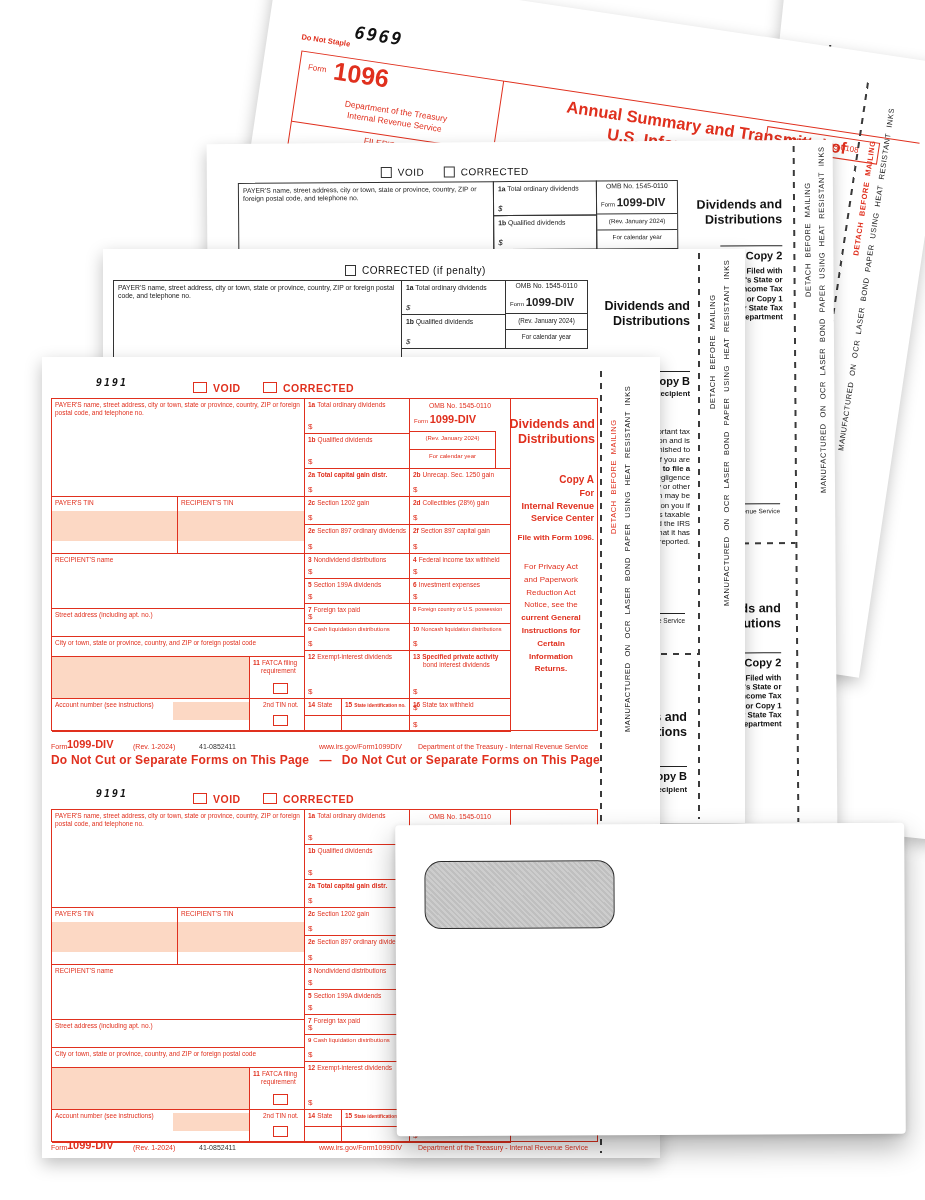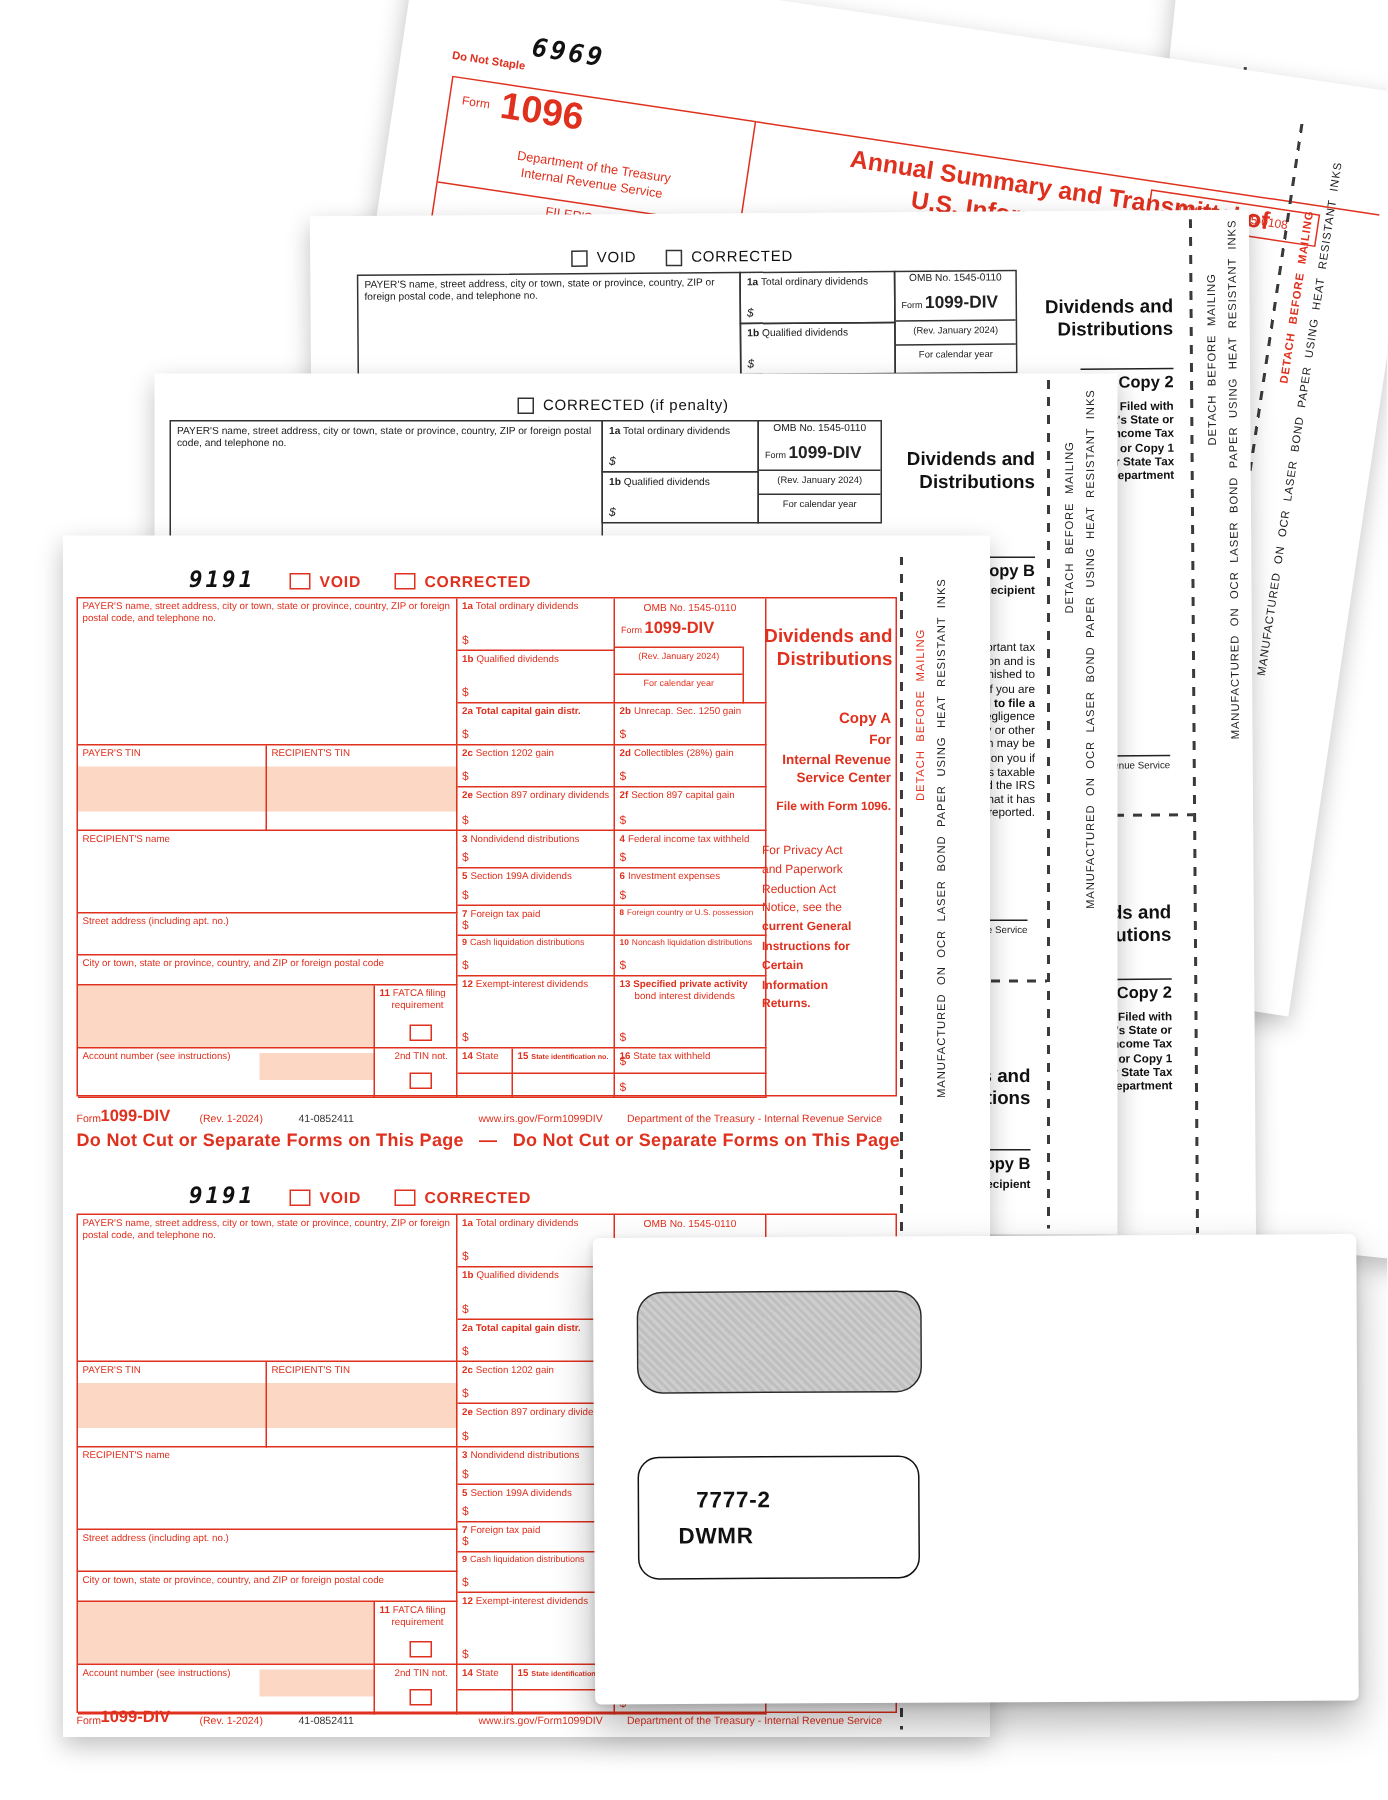--- a/index.html
+++ b/index.html
@@ -71,7 +71,7 @@
   .chkrow{position:absolute;top:0;left:0;width:547px;height:18px}
   .chkrow .rchk2{position:absolute;width:14px;height:11px;border:1.5px solid var(--red);top:2px}
   .chkrow .rl{position:absolute;top:2px;font-size:10.5px;font-weight:bold;color:var(--red);letter-spacing:.5px}
-  .chkrow .code{position:absolute;left:75px;top:-3px;font-size:15px}
+  .chkrow .code{position:absolute;left:45px;top:-3px;font-size:10px}
   .copycol{position:absolute;left:459px;top:0;width:86px;height:333px;color:var(--red);text-align:right;padding-right:3px}
   .copycol .t{position:absolute;right:2px;top:18px;width:100%;font-size:12.5px;font-weight:bold;line-height:1.2;text-align:right}
   .copycol .ca{position:absolute;right:3px;top:74px;width:100%;font-size:9px;font-weight:bold;line-height:1.4;text-align:right}

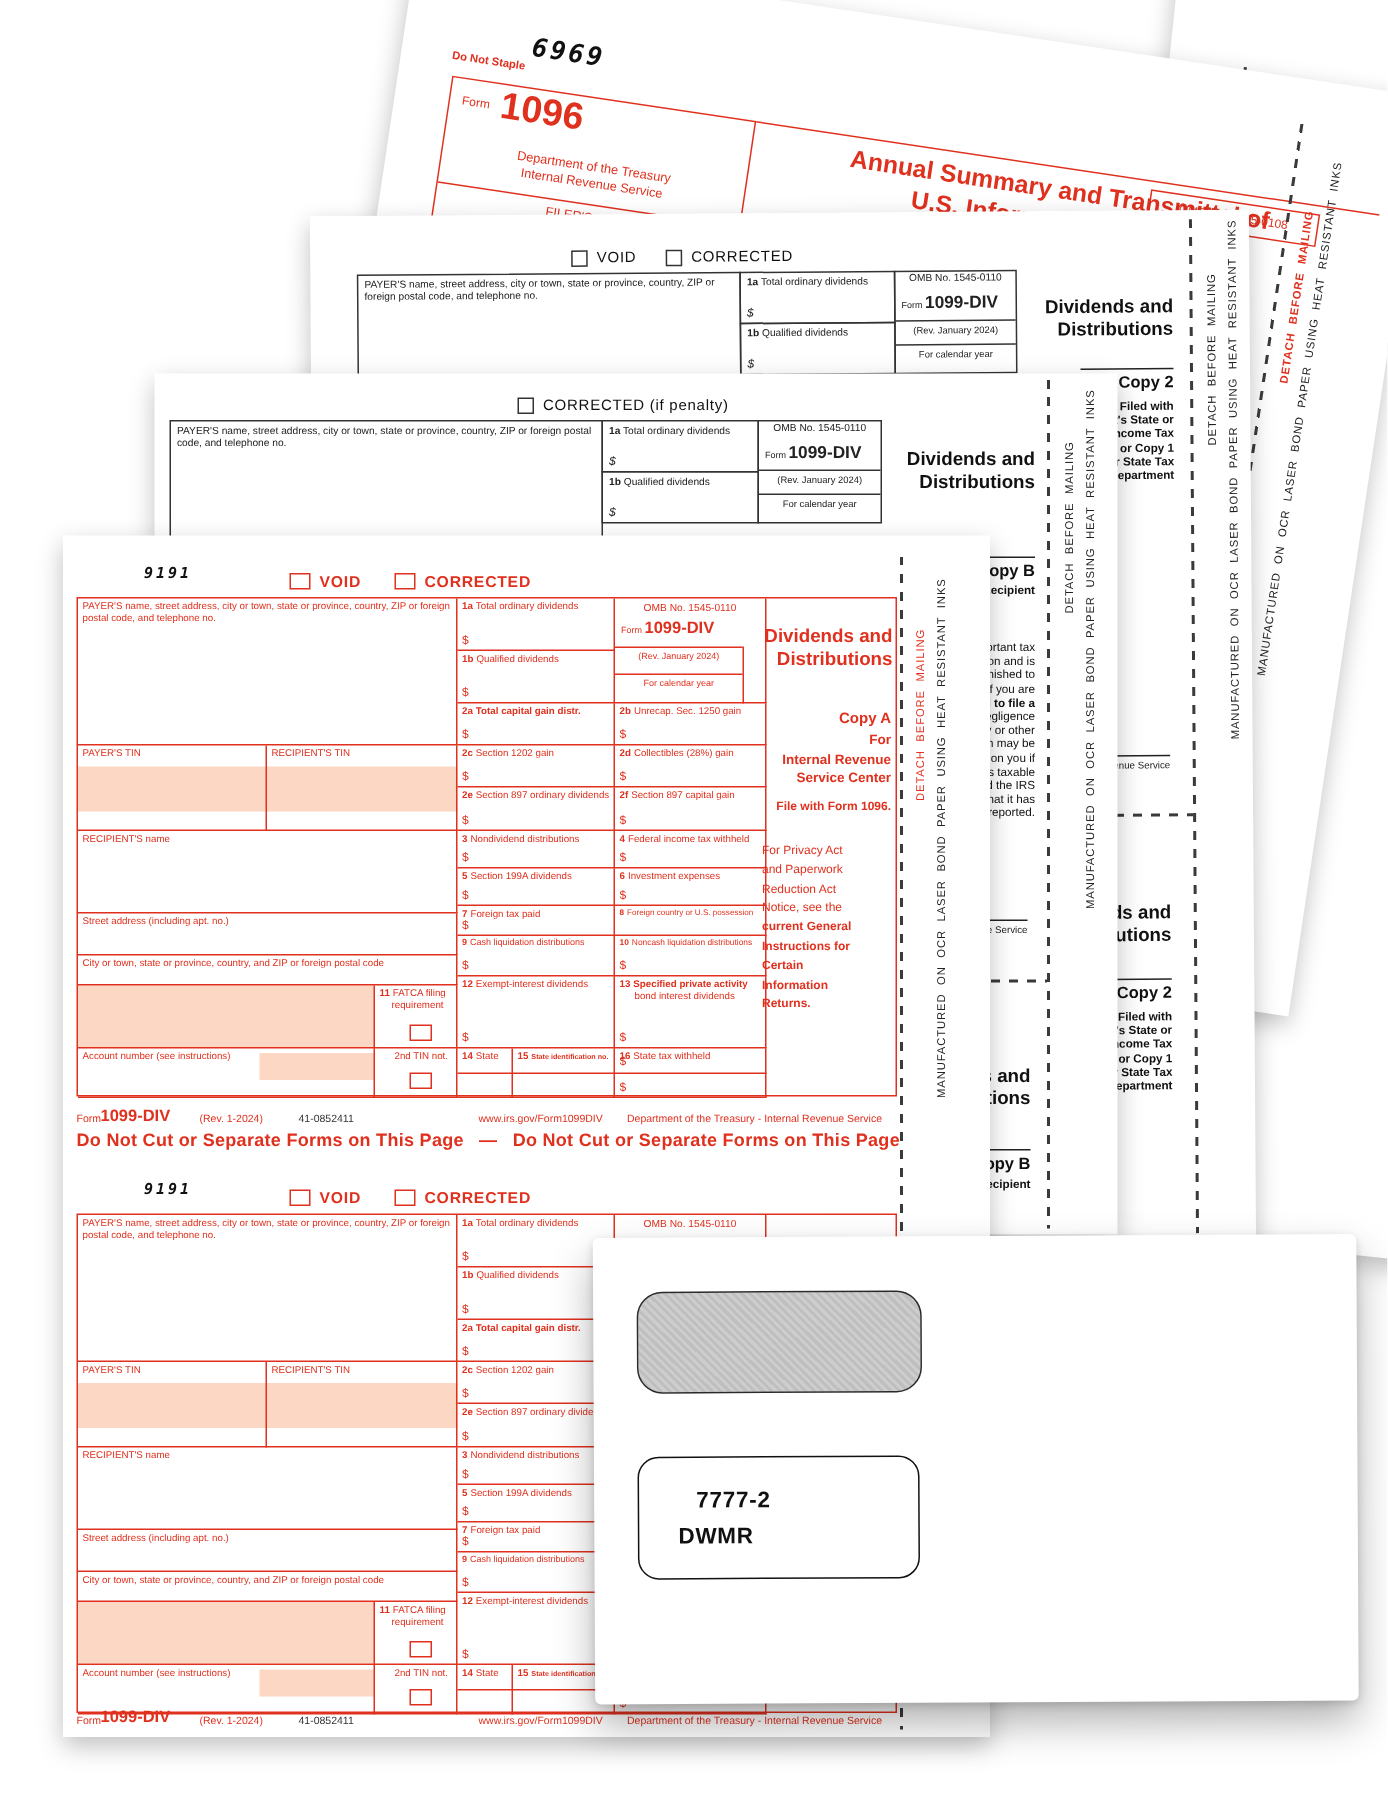--- a/index.html
+++ b/index.html
@@ -76,7 +76,7 @@
   .copycol .t{position:absolute;right:2px;top:18px;width:100%;font-size:12.5px;font-weight:bold;line-height:1.2;text-align:right}
   .copycol .ca{position:absolute;right:3px;top:74px;width:100%;font-size:9px;font-weight:bold;line-height:1.4;text-align:right}
   .copycol .fw1096{position:absolute;right:3px;top:134px;width:100%;font-size:8px;font-weight:bold;text-align:right}
-  .copycol .priv{position:absolute;right:3px;top:162px;width:100%;font-size:8px;line-height:1.6;text-align:left}
+  .copycol .priv{position:absolute;right:3px;top:162px;width:100%;font-size:8px;line-height:1.6;text-align:center}
   .copycol .priv .pb{font-weight:bold}
   .rfooter{position:absolute;left:9px;width:549px;height:12px;color:var(--red);font-size:7px}
   .rfooter .fw{position:absolute;left:0;top:3px}

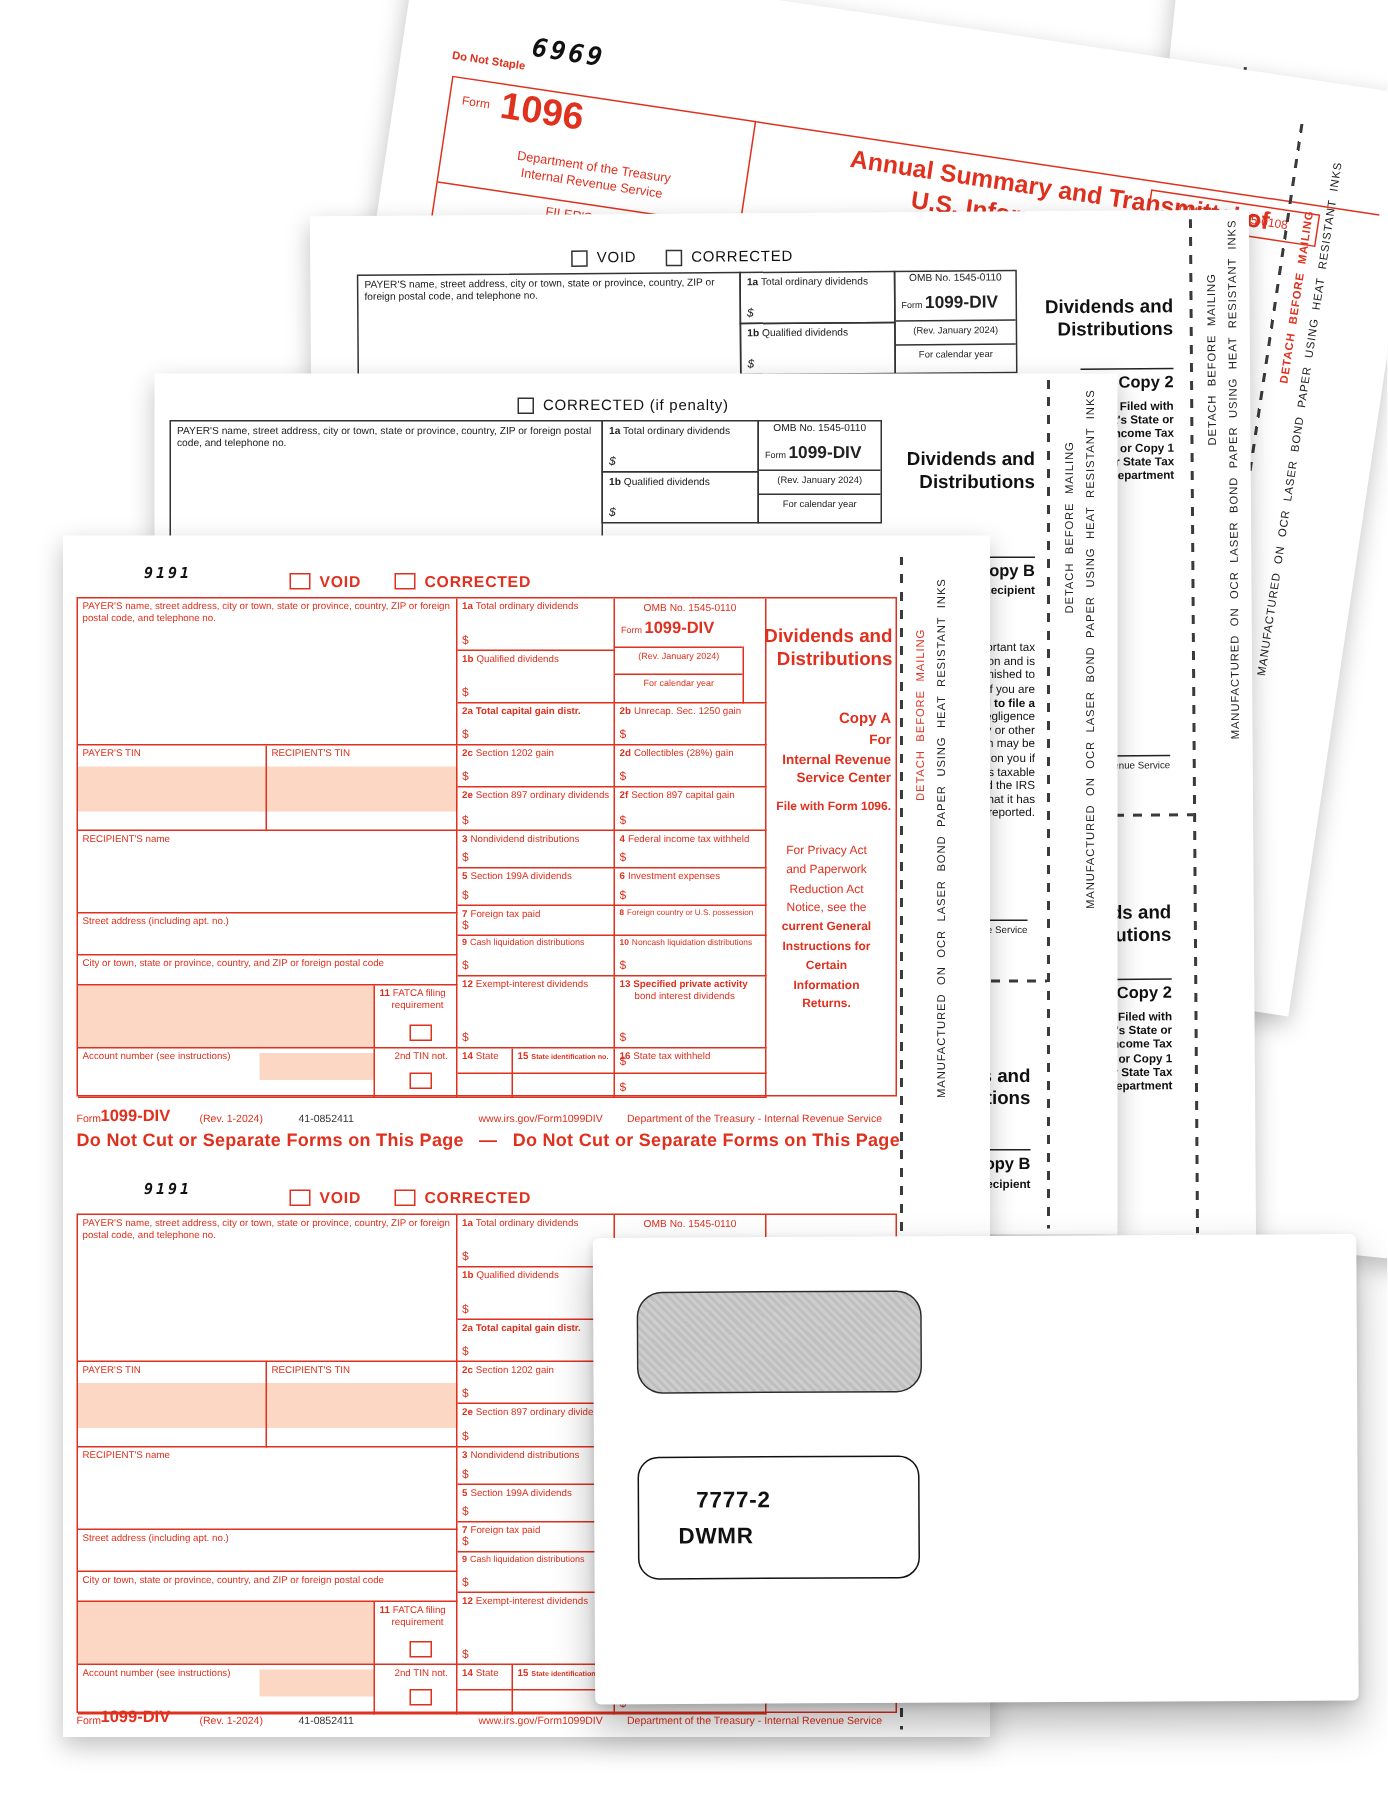--- a/index.html
+++ b/index.html
@@ -473,10 +473,6 @@
 
   <div class="sheet env">
     <div class="win1"></div>
-    <div class="win2">
-      <div class="c1">7777-2</div>
-      <div class="c2">DWMR</div>
-    </div>
   </div>
 
 </div>

